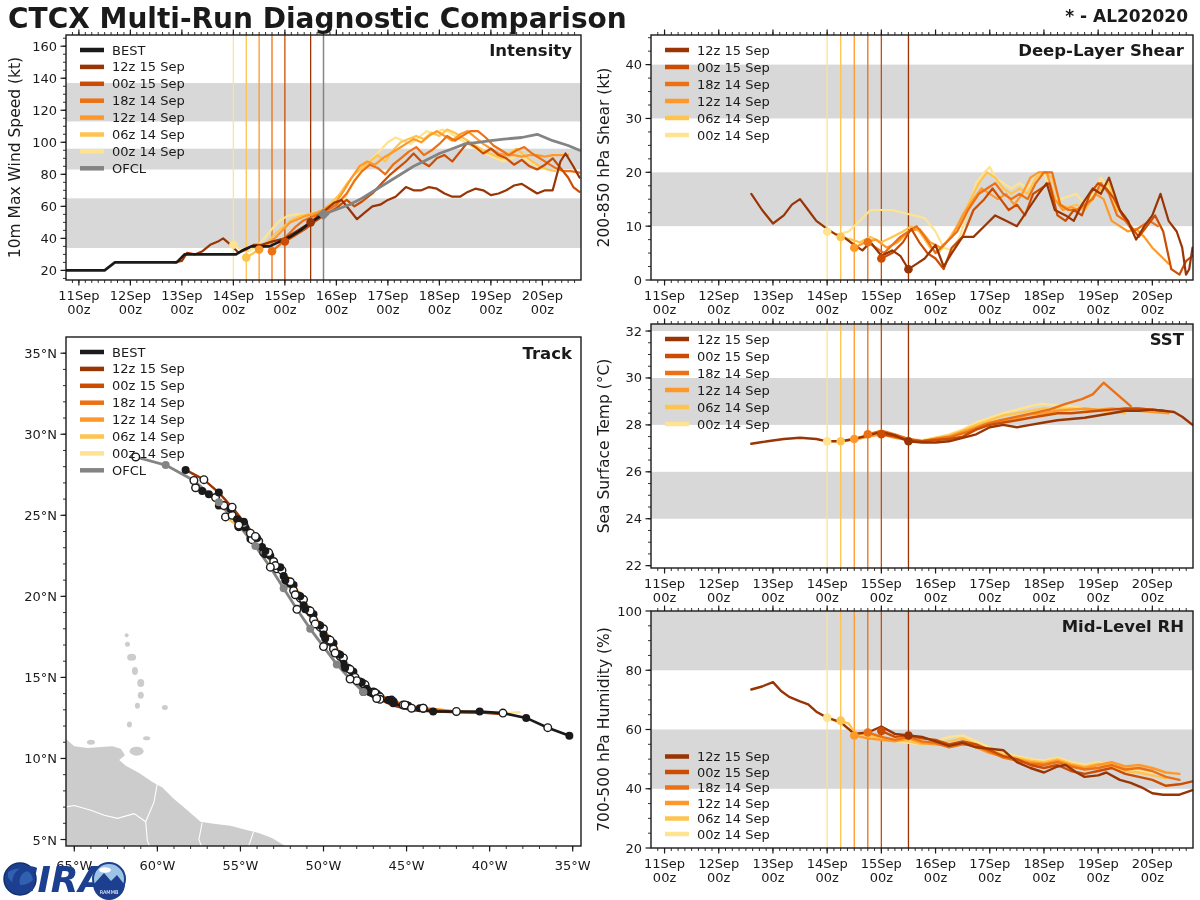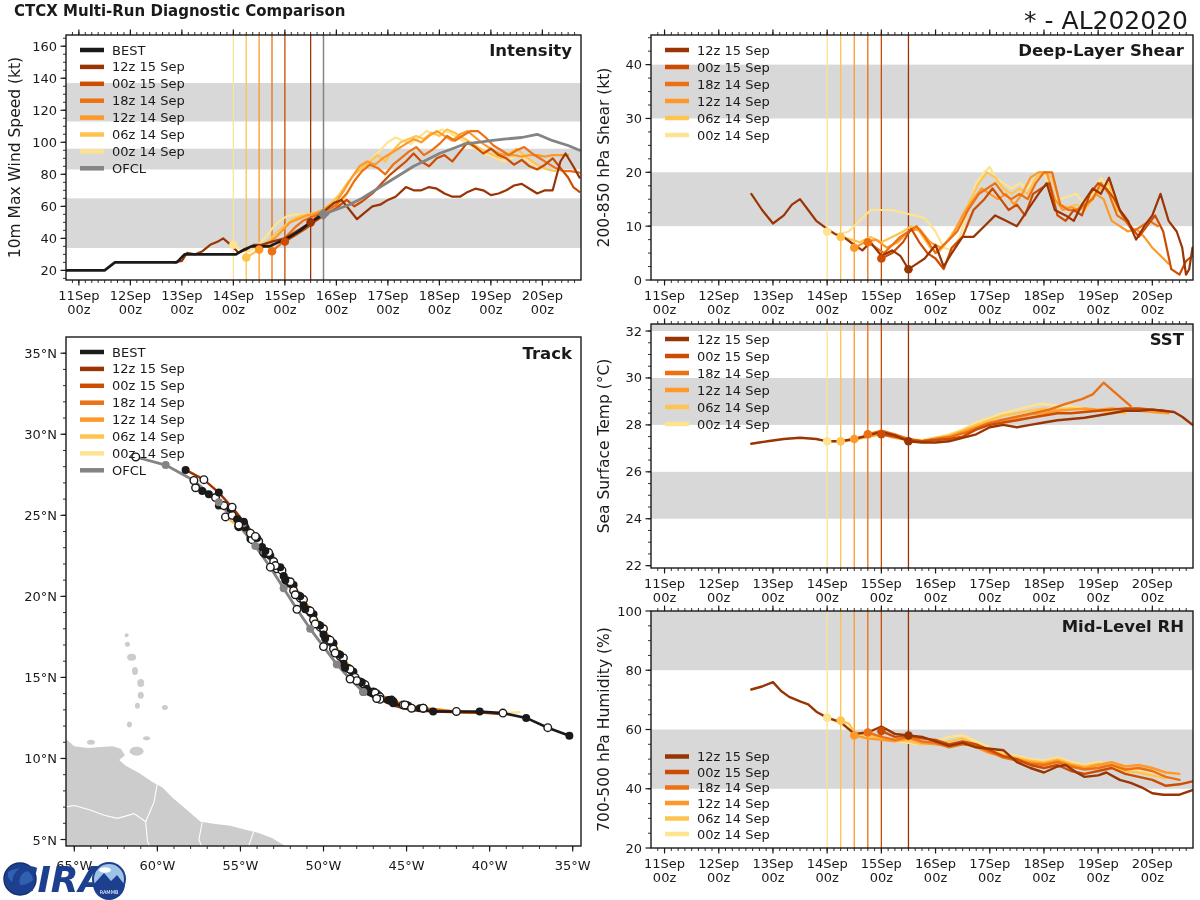--- a/index.html
+++ b/index.html
@@ -5,7 +5,7 @@
   html,body{margin:0;padding:0;background:#fff;}
   .fig{position:relative;width:1200px;height:900px;background:#fff;overflow:hidden;
        font-family:"DejaVu Sans", sans-serif;}
-  .suptitle{position:absolute;left:14px;top:2px;font-size:15px;font-weight:bold;color:#1a1a1a;}
+  .suptitle{position:absolute;left:8px;top:2px;font-size:28px;font-weight:bold;color:#1a1a1a;}
   .stormid{position:absolute;right:12px;top:6px;font-size:25px;font-weight:normal;color:#1a1a1a;}
   #plot{position:absolute;left:0;top:0;}
   #plot text{font-family:"DejaVu Sans", sans-serif;fill:#1a1a1a;}

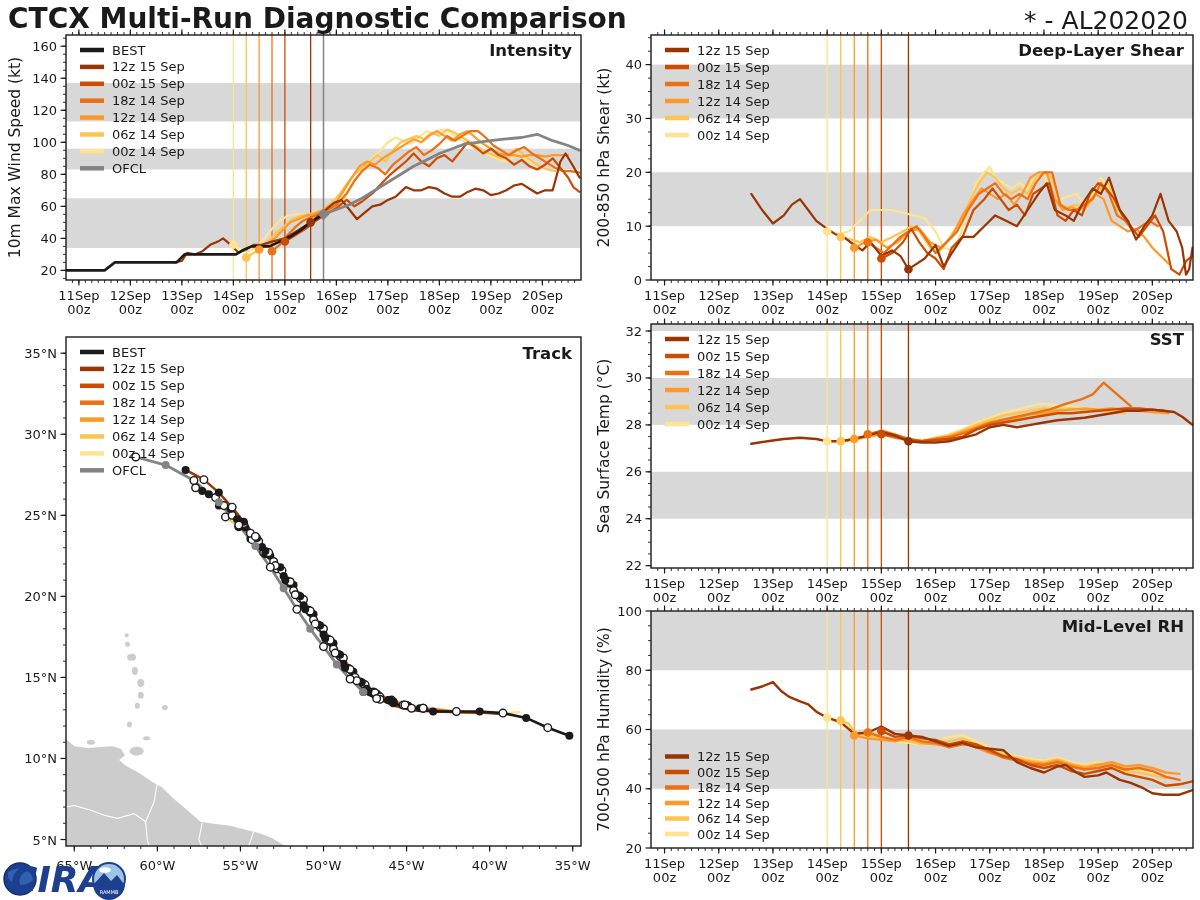--- a/index.html
+++ b/index.html
@@ -6,7 +6,7 @@
   .fig{position:relative;width:1200px;height:900px;background:#fff;overflow:hidden;
        font-family:"DejaVu Sans", sans-serif;}
   .suptitle{position:absolute;left:8px;top:2px;font-size:28px;font-weight:bold;color:#1a1a1a;}
-  .stormid{position:absolute;right:12px;top:6px;font-size:25px;font-weight:normal;color:#1a1a1a;}
+  .stormid{position:absolute;right:12px;top:6px;font-size:17px;font-weight:bold;color:#1a1a1a;}
   #plot{position:absolute;left:0;top:0;}
   #plot text{font-family:"DejaVu Sans", sans-serif;fill:#1a1a1a;}
   .tick{font-size:13px;}

